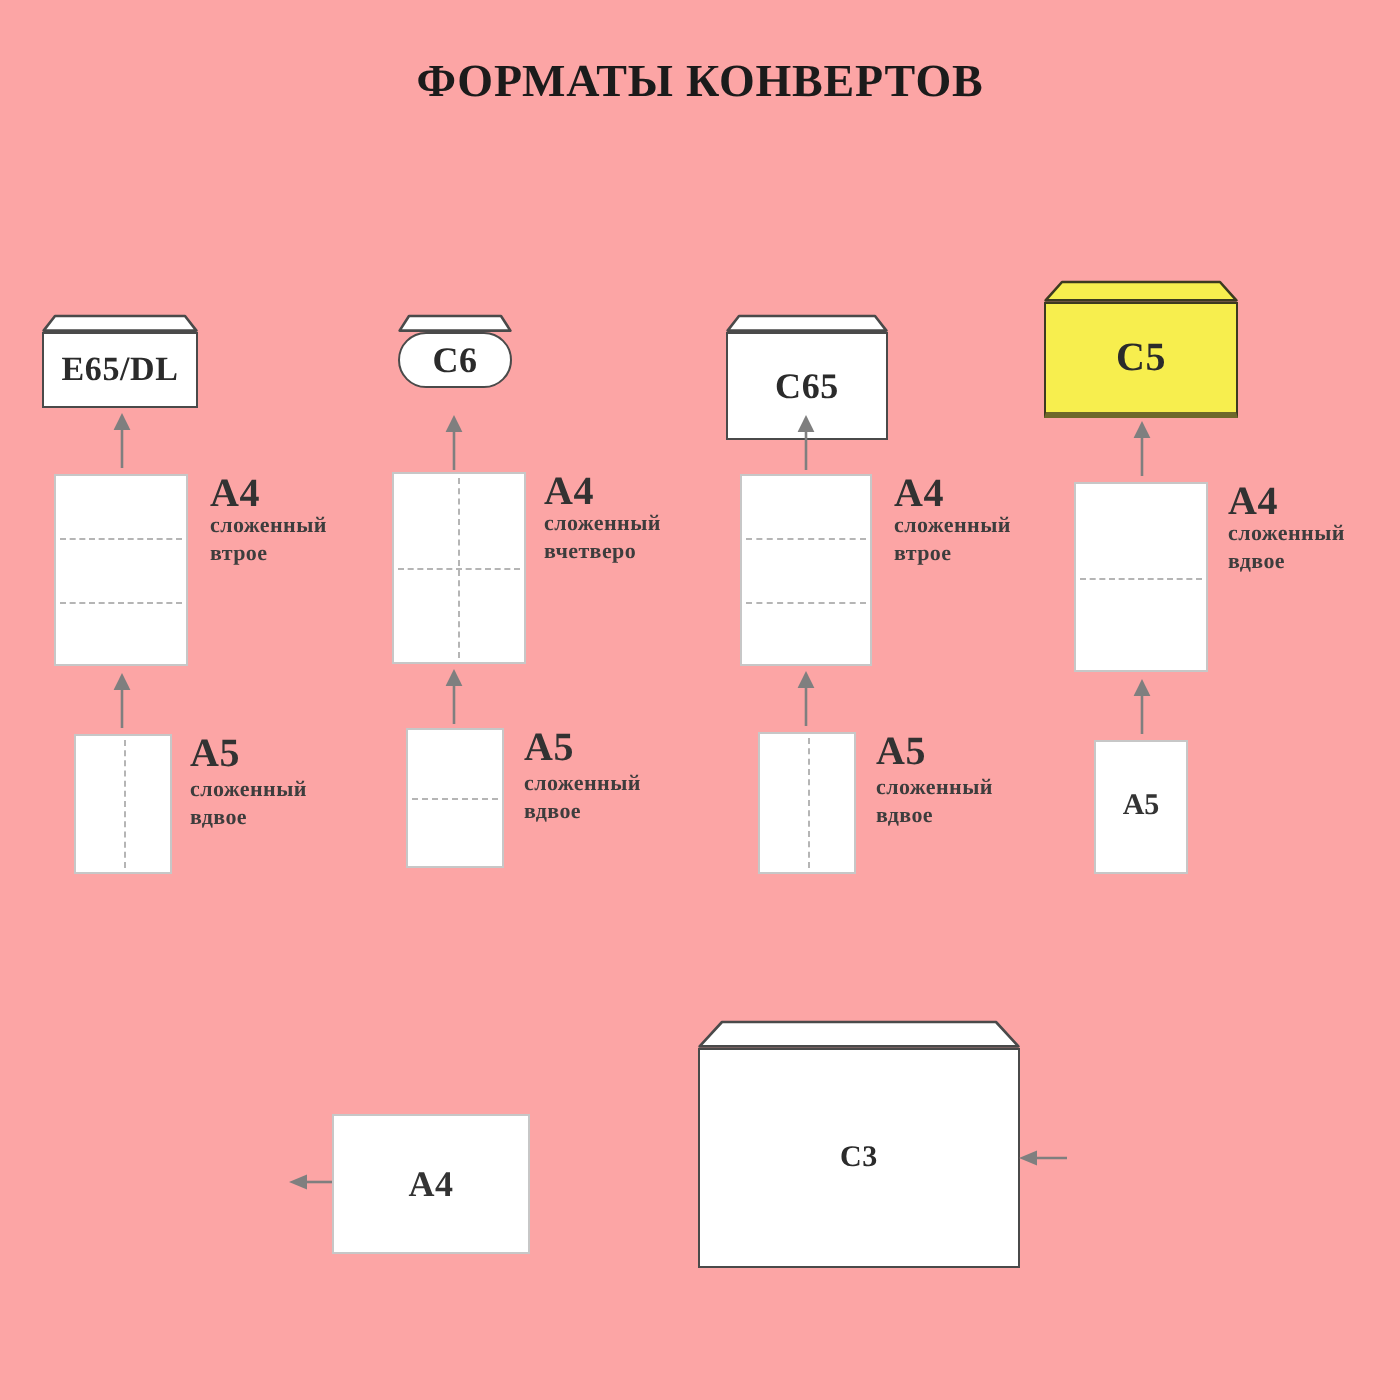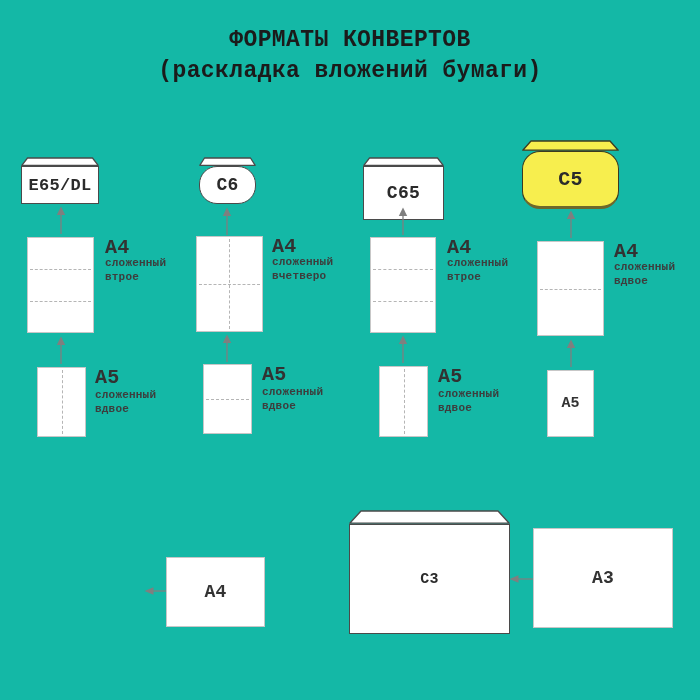--- a/index.html
+++ b/index.html
@@ -4,8 +4,8 @@
 <style>
   html,body{margin:0;padding:0;background:#fff;}
   .canvas{
-    position:relative;width:700px;height:700px;background:#14b8a6;
-    font-family:Liberation Mono, monospace;overflow:hidden;
+    position:relative;width:700px;height:700px;background:#fca5a5;
+    font-family:Liberation Serif, serif;overflow:hidden;
   }
   
   .title{position:absolute;top:25px;left:0;width:700px;text-align:center;

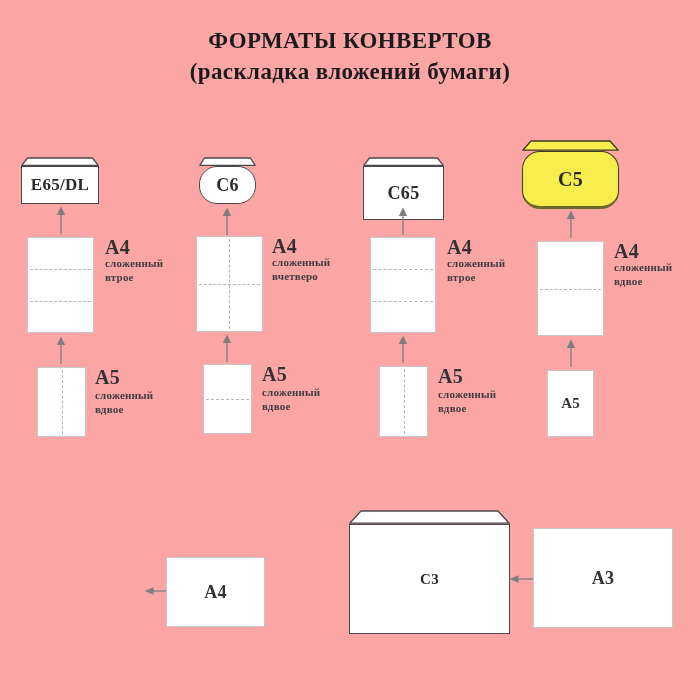--- a/index.html
+++ b/index.html
@@ -58,7 +58,6 @@
 
   <div class="title">
     <div>ФОРМАТЫ КОНВЕРТОВ</div>
-    <div>(раскладка вложений бумаги)</div>
   </div>
 
   <div class="envelope" id="env1">

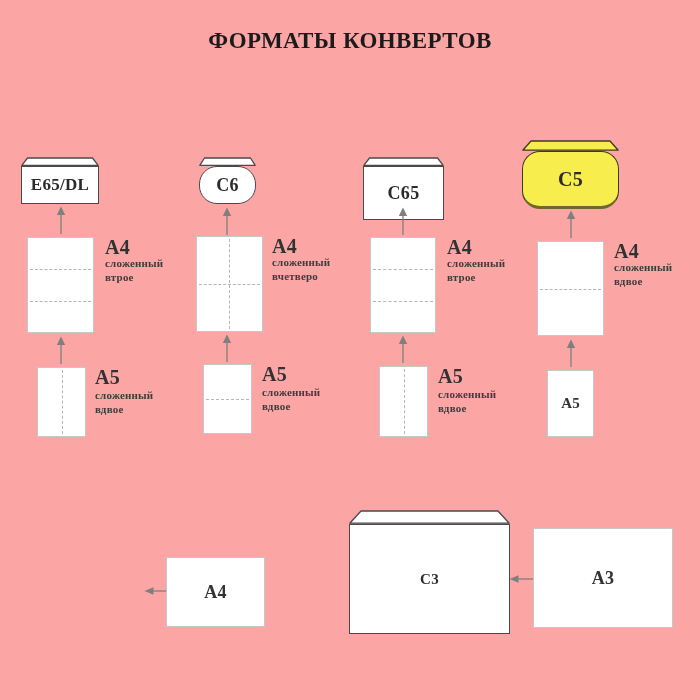--- a/index.html
+++ b/index.html
@@ -20,7 +20,7 @@
   .env-yellow .flap polygon{fill:#f7ee4e;stroke:#3c3a20;}
   .env-yellow .env-body{background:#f7ee4e;border-color:#3c3a20;border-bottom-width:3px;border-bottom-color:#6e682b;}
   #env1{left:21px;top:157px;width:78px;} #env1 .env-body{height:38px;} #env1 .env-label{font-size:17px;}
-  #env2{left:199px;top:157px;width:57px;} #env2 .env-body{height:38px;border-radius:18px;} #env2 .env-label{font-size:18px;}
+  #env2{left:199px;top:157px;width:57px;} #env2 .env-body{height:28px;border-radius:18px;} #env2 .env-label{font-size:18px;}
   #env3{left:363px;top:157px;width:81px;} #env3 .env-body{height:54px;} #env3 .env-label{font-size:18px;}
   #env4{left:522px;top:140px;width:97px;} #env4 .env-body{height:58px;border-radius:18px;} #env4 .env-label{font-size:20px;}
   #envC4{left:34px;top:539px;width:109px;} #envC4 .env-body{height:87px;} #envC4 .env-label{font-size:18px;}

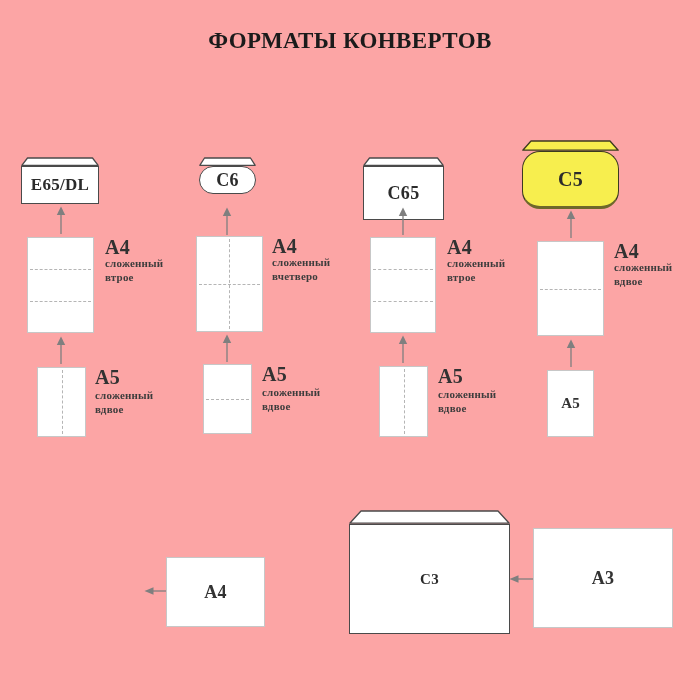--- a/index.html
+++ b/index.html
@@ -22,7 +22,7 @@
   #env1{left:21px;top:157px;width:78px;} #env1 .env-body{height:38px;} #env1 .env-label{font-size:17px;}
   #env2{left:199px;top:157px;width:57px;} #env2 .env-body{height:28px;border-radius:18px;} #env2 .env-label{font-size:18px;}
   #env3{left:363px;top:157px;width:81px;} #env3 .env-body{height:54px;} #env3 .env-label{font-size:18px;}
-  #env4{left:522px;top:140px;width:97px;} #env4 .env-body{height:58px;border-radius:18px;} #env4 .env-label{font-size:20px;}
+  #env4{left:522px;top:140px;width:97px;} #env4 .env-body{height:58px;} #env4 .env-label{font-size:20px;}
   #envC4{left:34px;top:539px;width:109px;} #envC4 .env-body{height:87px;} #envC4 .env-label{font-size:18px;}
   #envC3{left:349px;top:510px;width:161px;} #envC3 .env-body{height:110px;} #envC3 .env-label{font-size:15px;}
   

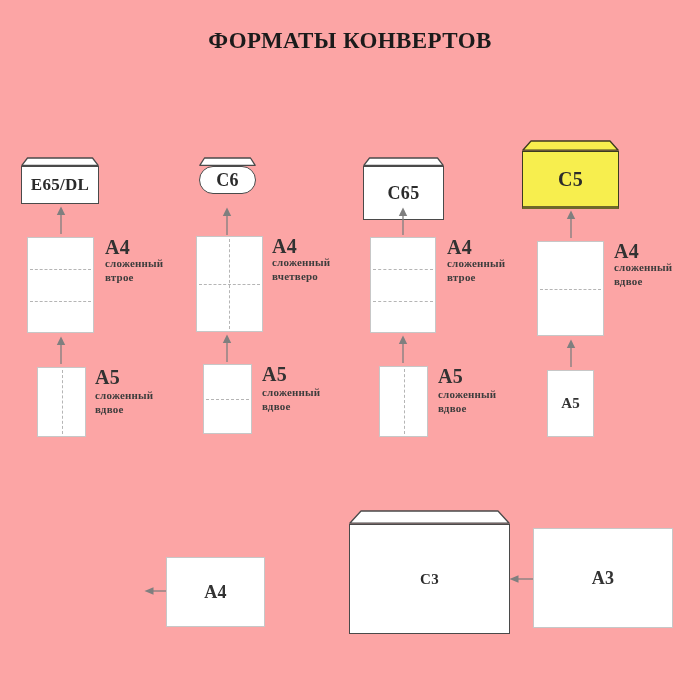--- a/index.html
+++ b/index.html
@@ -196,9 +196,6 @@
       <line x1="24.5" y1="6" x2="7" y2="6"></line>
       <polygon points="0.5,6 9.5,2.2 9.5,9.8"></polygon>
     </svg>
-  <div class="paper paper-center" id="pa3">
-    <span class="inside-lbl-lg">A3</span>
-  </div>
 
 </div>
 

